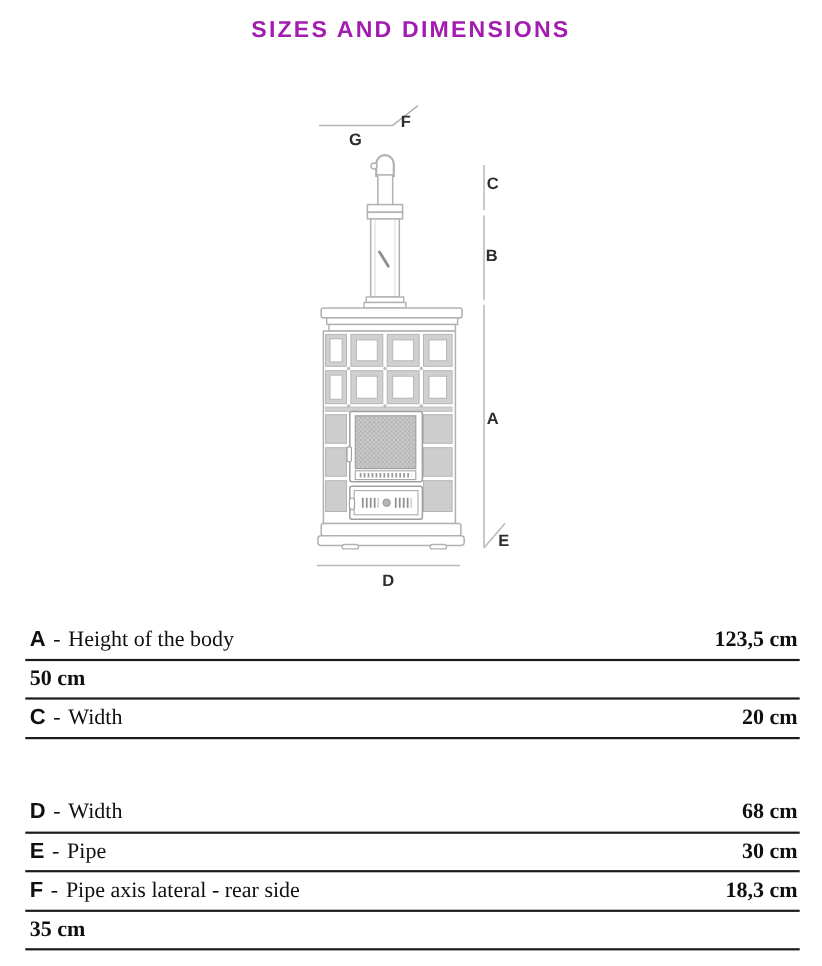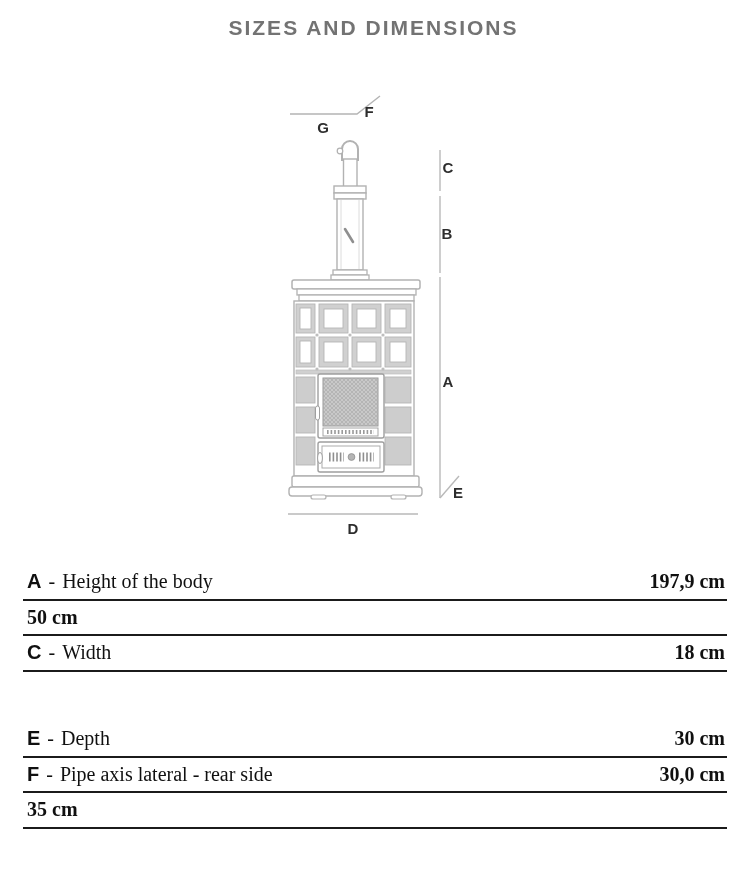--- a/index.html
+++ b/index.html
@@ -20,7 +20,7 @@
     font-size: 21px;
     font-weight: 700;
     letter-spacing: 2px;
-    color: #737373;
+    color: #a21caf;
   }
   .diagram {
     position: absolute;

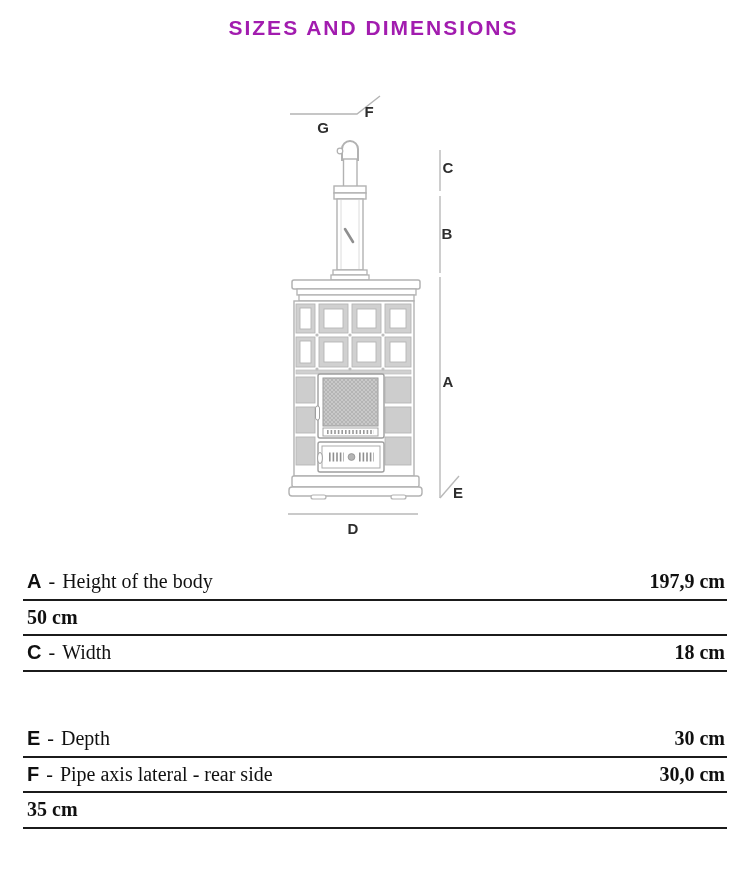--- a/index.html
+++ b/index.html
@@ -204,7 +204,7 @@
       <div class="tlabel">
         <span class="tkey">A</span><span class="tsep">-</span><span class="tdesc">Height of the body</span>
       </div>
-      <div class="tvalue">197,9 cm</div>
+      <div class="tvalue">123,5 cm</div>
     </div>
     <div class="trow">
       <div class="tvalue">50 cm</div>

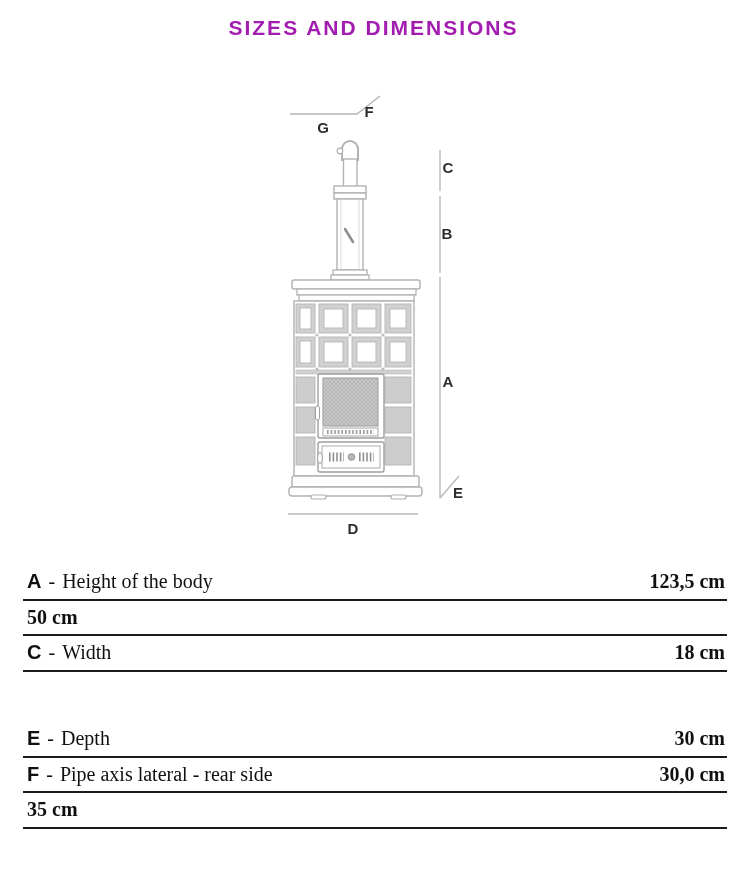--- a/index.html
+++ b/index.html
@@ -213,7 +213,7 @@
       <div class="tlabel">
         <span class="tkey">C</span><span class="tsep">-</span><span class="tdesc">Width</span>
       </div>
-      <div class="tvalue">18 cm</div>
+      <div class="tvalue">20 cm</div>
     </div>
   </div>
 

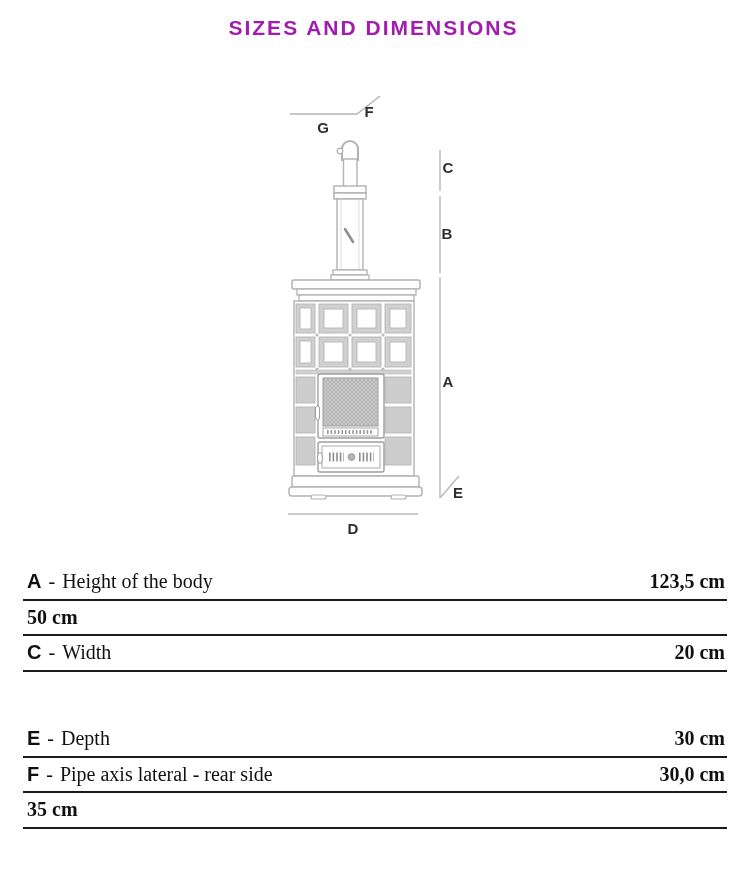--- a/index.html
+++ b/index.html
@@ -220,6 +220,12 @@
   <div class="spec-table t2">
     <div class="trow">
       <div class="tlabel">
+        <span class="tkey">D</span><span class="tsep">-</span><span class="tdesc">Width</span>
+      </div>
+      <div class="tvalue">68 cm</div>
+    </div>
+    <div class="trow">
+      <div class="tlabel">
         <span class="tkey">E</span><span class="tsep">-</span><span class="tdesc">Depth</span>
       </div>
       <div class="tvalue">30 cm</div>

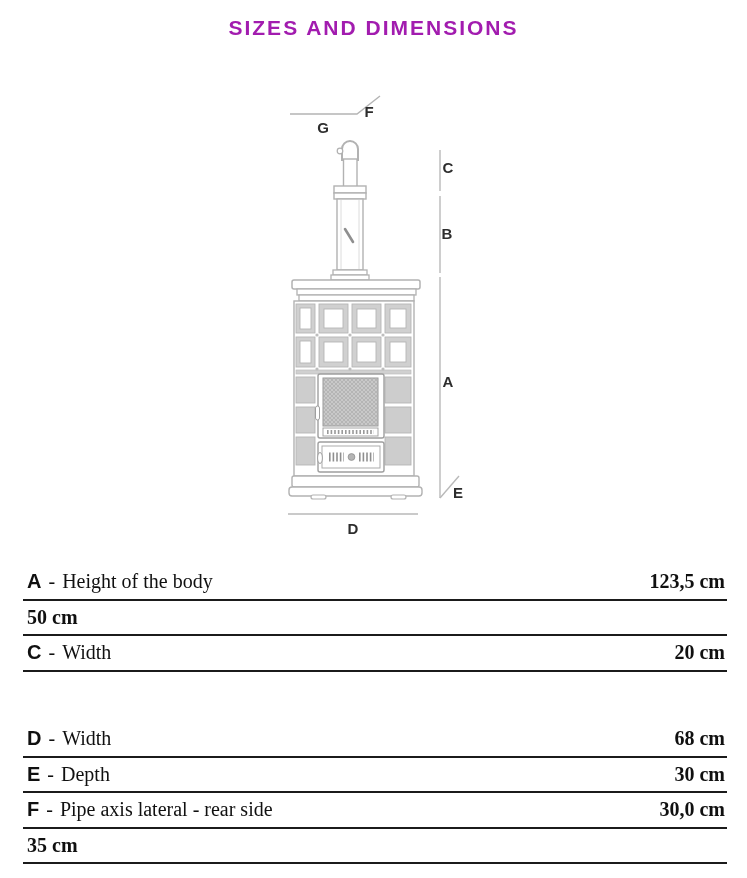--- a/index.html
+++ b/index.html
@@ -226,7 +226,7 @@
     </div>
     <div class="trow">
       <div class="tlabel">
-        <span class="tkey">E</span><span class="tsep">-</span><span class="tdesc">Depth</span>
+        <span class="tkey">E</span><span class="tsep">-</span><span class="tdesc">Pipe</span>
       </div>
       <div class="tvalue">30 cm</div>
     </div>

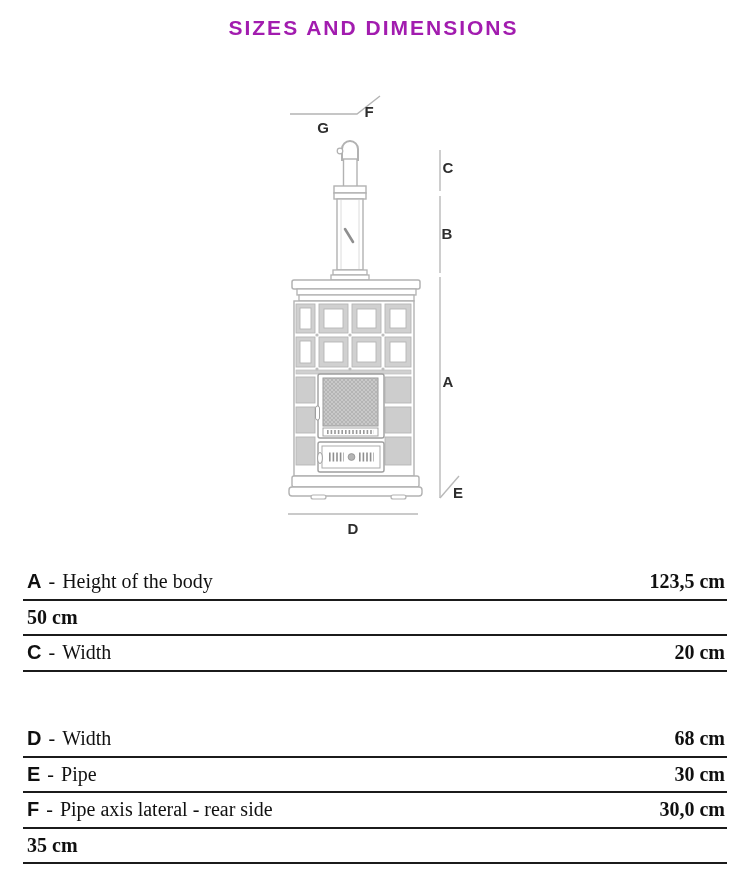--- a/index.html
+++ b/index.html
@@ -234,7 +234,7 @@
       <div class="tlabel">
         <span class="tkey">F</span><span class="tsep">-</span><span class="tdesc">Pipe axis lateral - rear side</span>
       </div>
-      <div class="tvalue">30,0 cm</div>
+      <div class="tvalue">18,3 cm</div>
     </div>
     <div class="trow">
       <div class="tvalue">35 cm</div>

